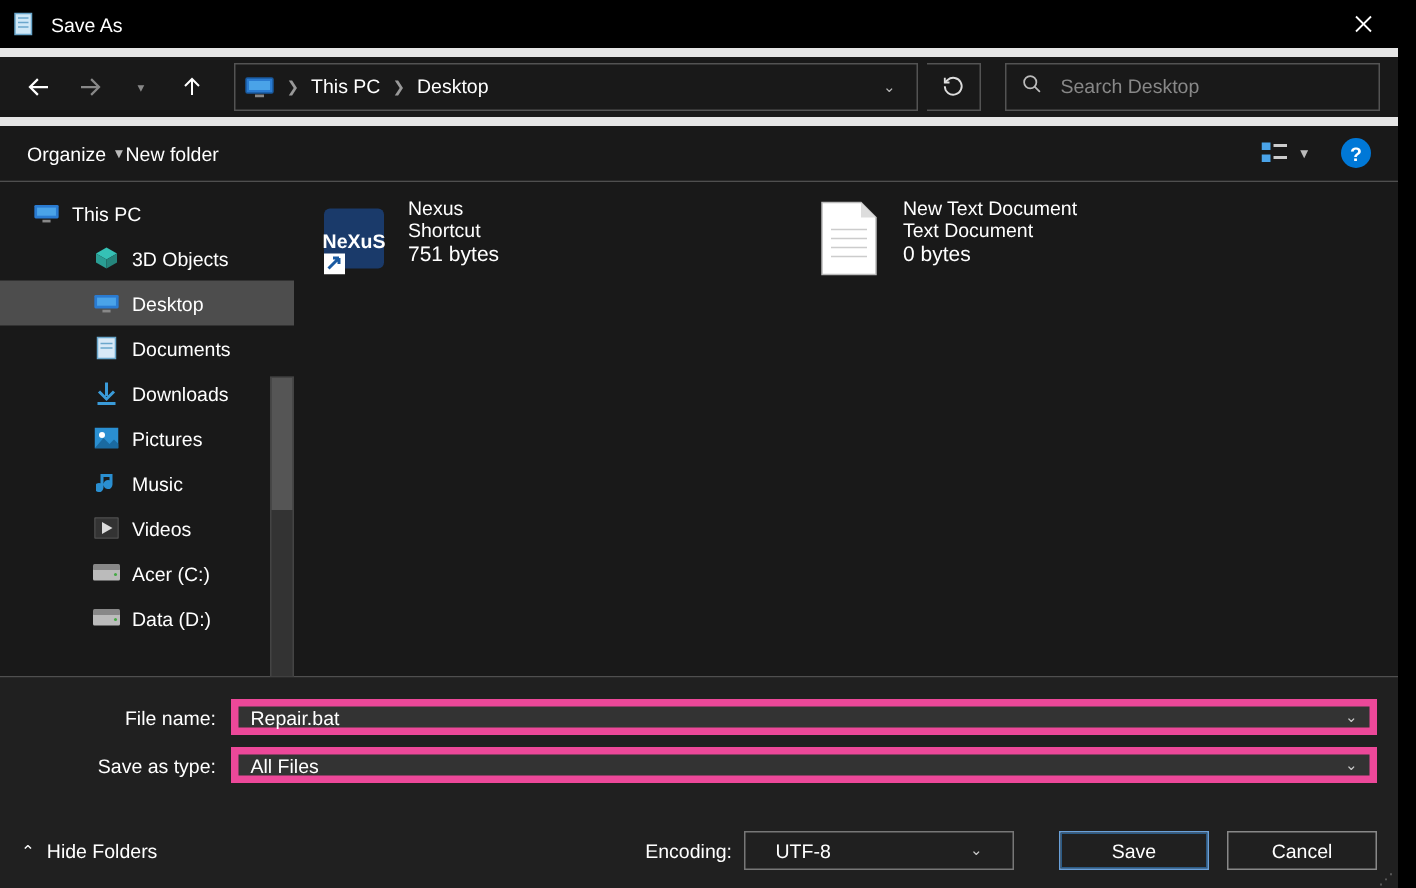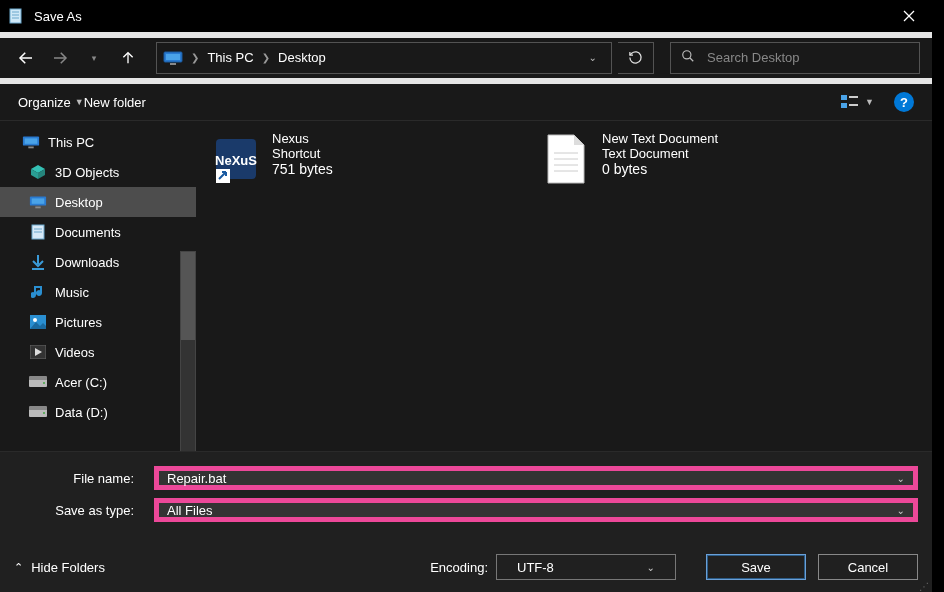--- a/index.html
+++ b/index.html
@@ -42,7 +42,7 @@
 .sidebar { width: 196px; background: #191919; overflow: hidden; position:relative;}
 .tree { padding-top: 6px; }
 .tree-row { height: 30px; display: flex; align-items: center; padding-left: 22px; gap: 8px; color: #fff; cursor: default; }
-.tree-row.child { padding-left: 29px; }
+.tree-row.child { padding-left: 62px; }
 .tree-row.selected { background: #4d4d4d; }
 .tree-row .ticon { width: 18px; height: 16px; flex-shrink:0; display:flex; align-items:center; justify-content:center;}
 .vscroll-stub { position:absolute; top:130px; right:0; width:16px; height:300px; background:#333; border:1px solid #444;}

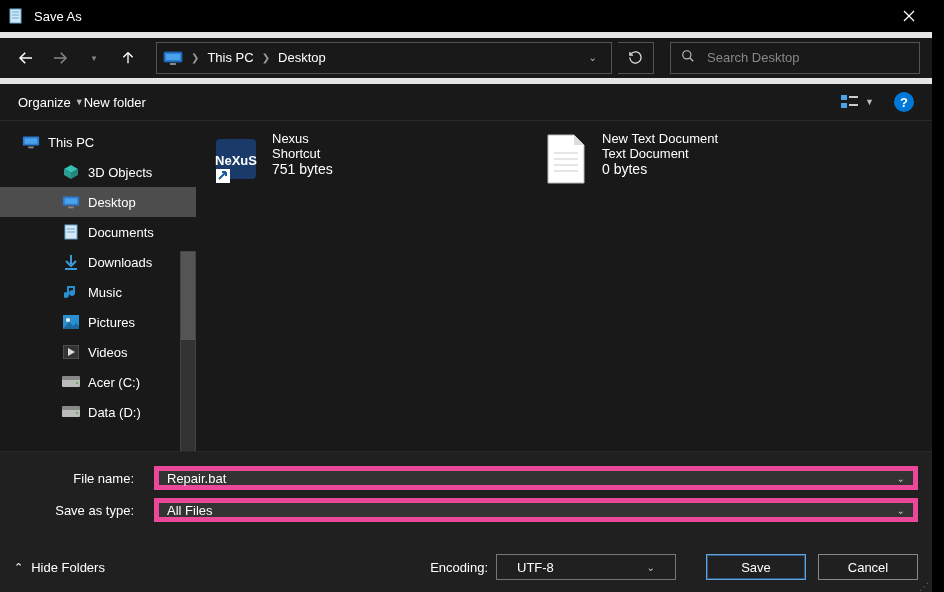--- a/index.html
+++ b/index.html
@@ -224,14 +224,6 @@
         </div>
         <div class="tree-row child">
           <span class="ticon">
-              <svg width="14" height="16" viewBox="0 0 14 16" fill="#2a8fd1">
-                <path d="M5 2v9a3 3 0 1 1-2-2.8V2h8v7a3 3 0 1 1-2-2.8V4H5z"></path>
-              </svg>
-            </span>
-          <span>Music</span>
-        </div>
-        <div class="tree-row child">
-          <span class="ticon">
               <svg width="16" height="14" viewBox="0 0 16 14">
                 <rect x="0" y="0" width="16" height="14" fill="#2a8fd1"></rect>
                 <circle cx="5" cy="5" r="2" fill="#fff"></circle>
@@ -239,6 +231,14 @@
               </svg>
             </span>
           <span>Pictures</span>
+        </div>
+        <div class="tree-row child">
+          <span class="ticon">
+              <svg width="14" height="16" viewBox="0 0 14 16" fill="#2a8fd1">
+                <path d="M5 2v9a3 3 0 1 1-2-2.8V2h8v7a3 3 0 1 1-2-2.8V4H5z"></path>
+              </svg>
+            </span>
+          <span>Music</span>
         </div>
         <div class="tree-row child">
           <span class="ticon">

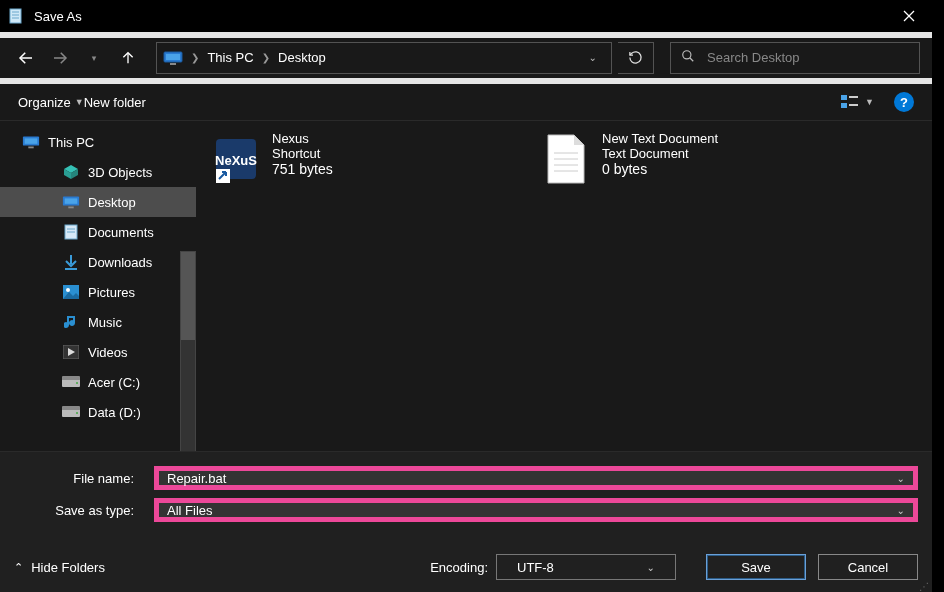--- a/index.html
+++ b/index.html
@@ -58,7 +58,7 @@
 
 .bottom { background: #202020; padding: 14px 14px 8px 14px; }
 .field-row { display: flex; align-items: center; margin-bottom: 8px; }
-.field-row .lbl { width: 140px; text-align: right; padding-right: 20px; color: #fff; font-size:13px;}
+.field-row .lbl { width: 140px; text-align: right; padding-right: 10px; color: #fff; font-size:13px;}
 .combo { flex: 1; height: 24px; background: #333333; border: 5px solid #ec4899; display: flex; align-items: center; padding: 0 8px; color: #fff; justify-content: space-between; font-size:13px;}
 .combo .dd { font-size: 10px; color: #ccc; }
 

